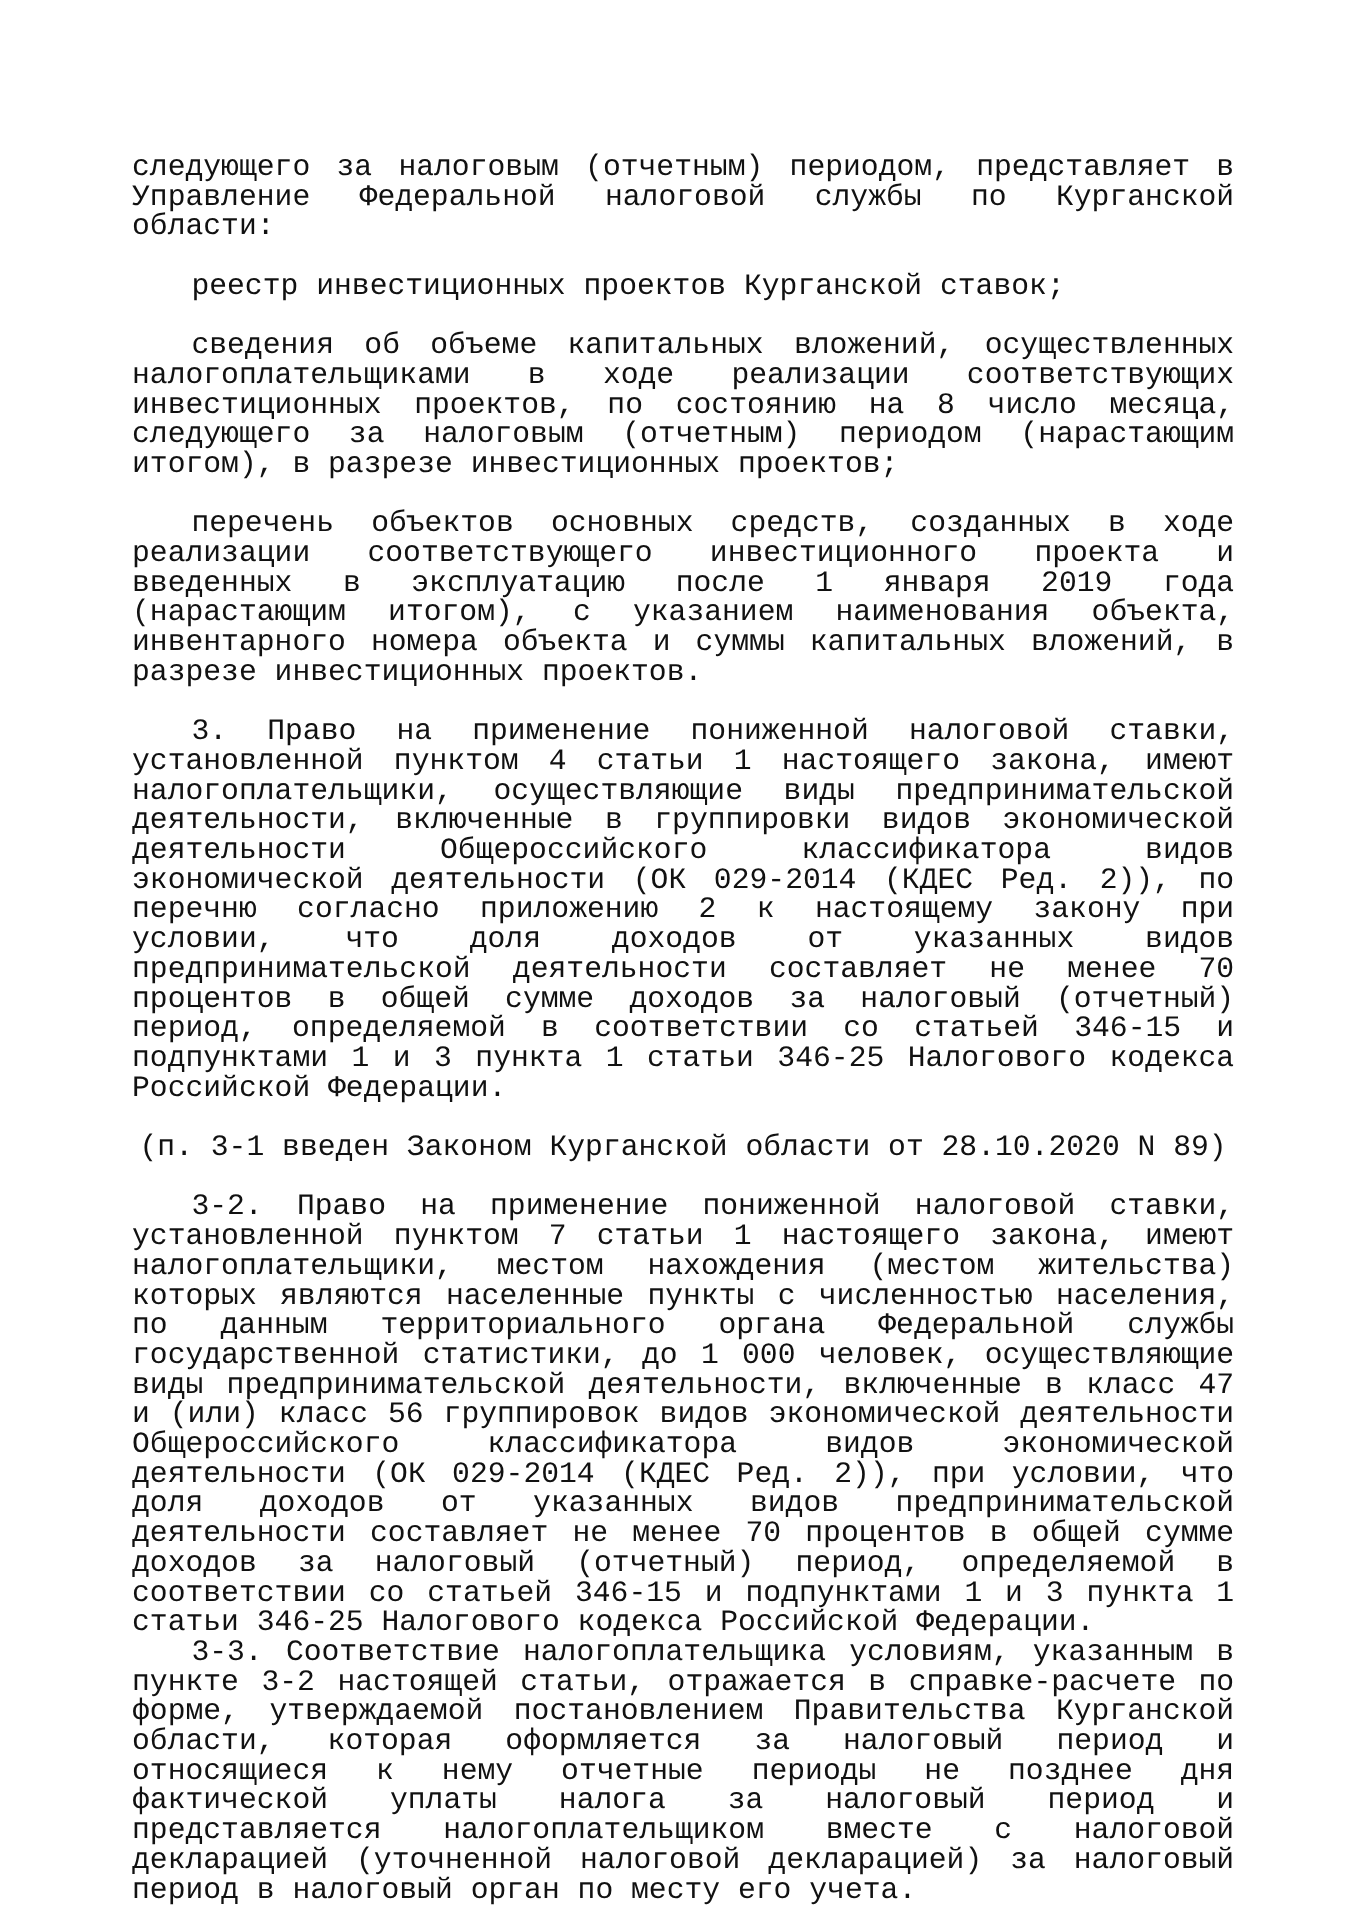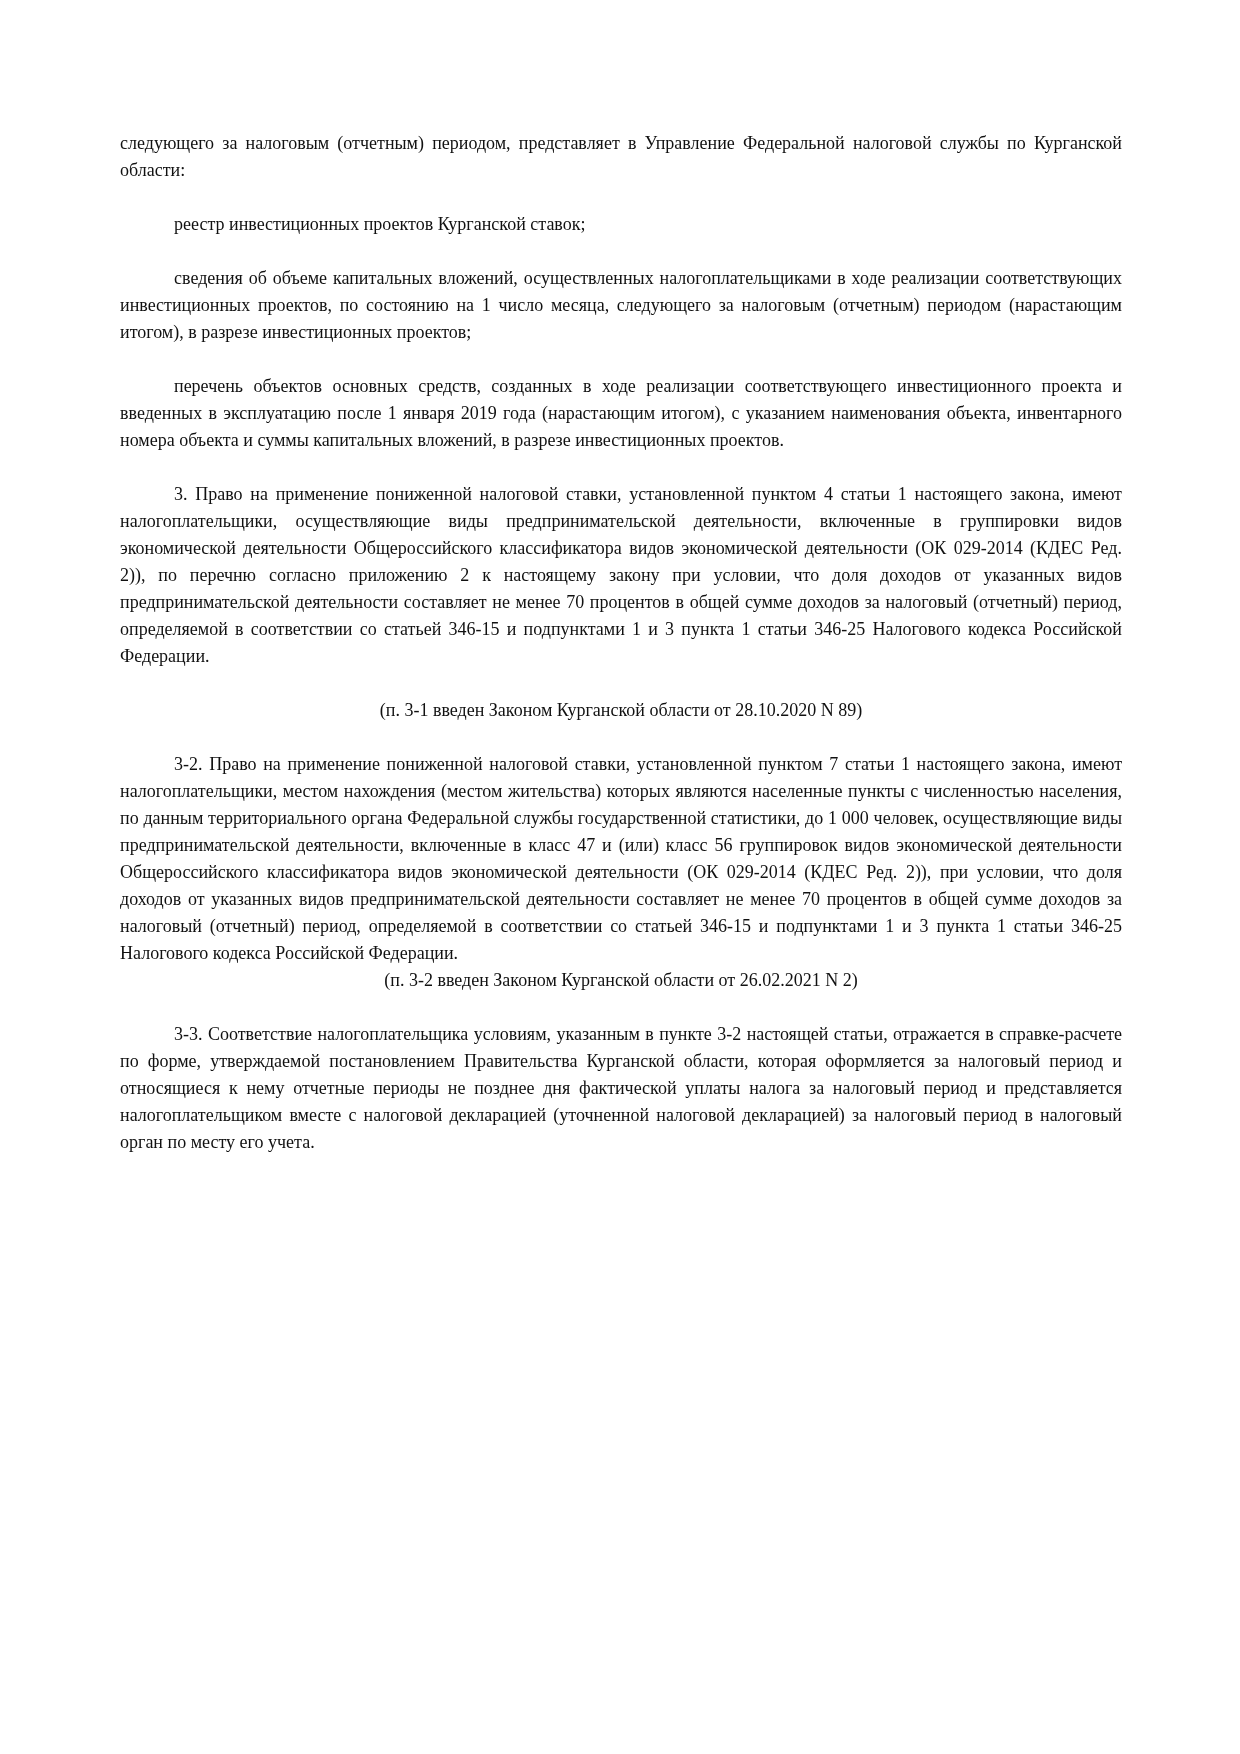--- a/index.html
+++ b/index.html
@@ -7,10 +7,10 @@
   .page {
     position: absolute;
     left: 120px;
-    top: 130px;
+    top: 140px;
     width: 1002px;
-    font-family: Liberation Serif, serif;
-    font-size: 18px;
+    font-family: Liberation Mono, monospace;
+    font-size: 27px;
     line-height: 27px;
     color: #111111;
   }

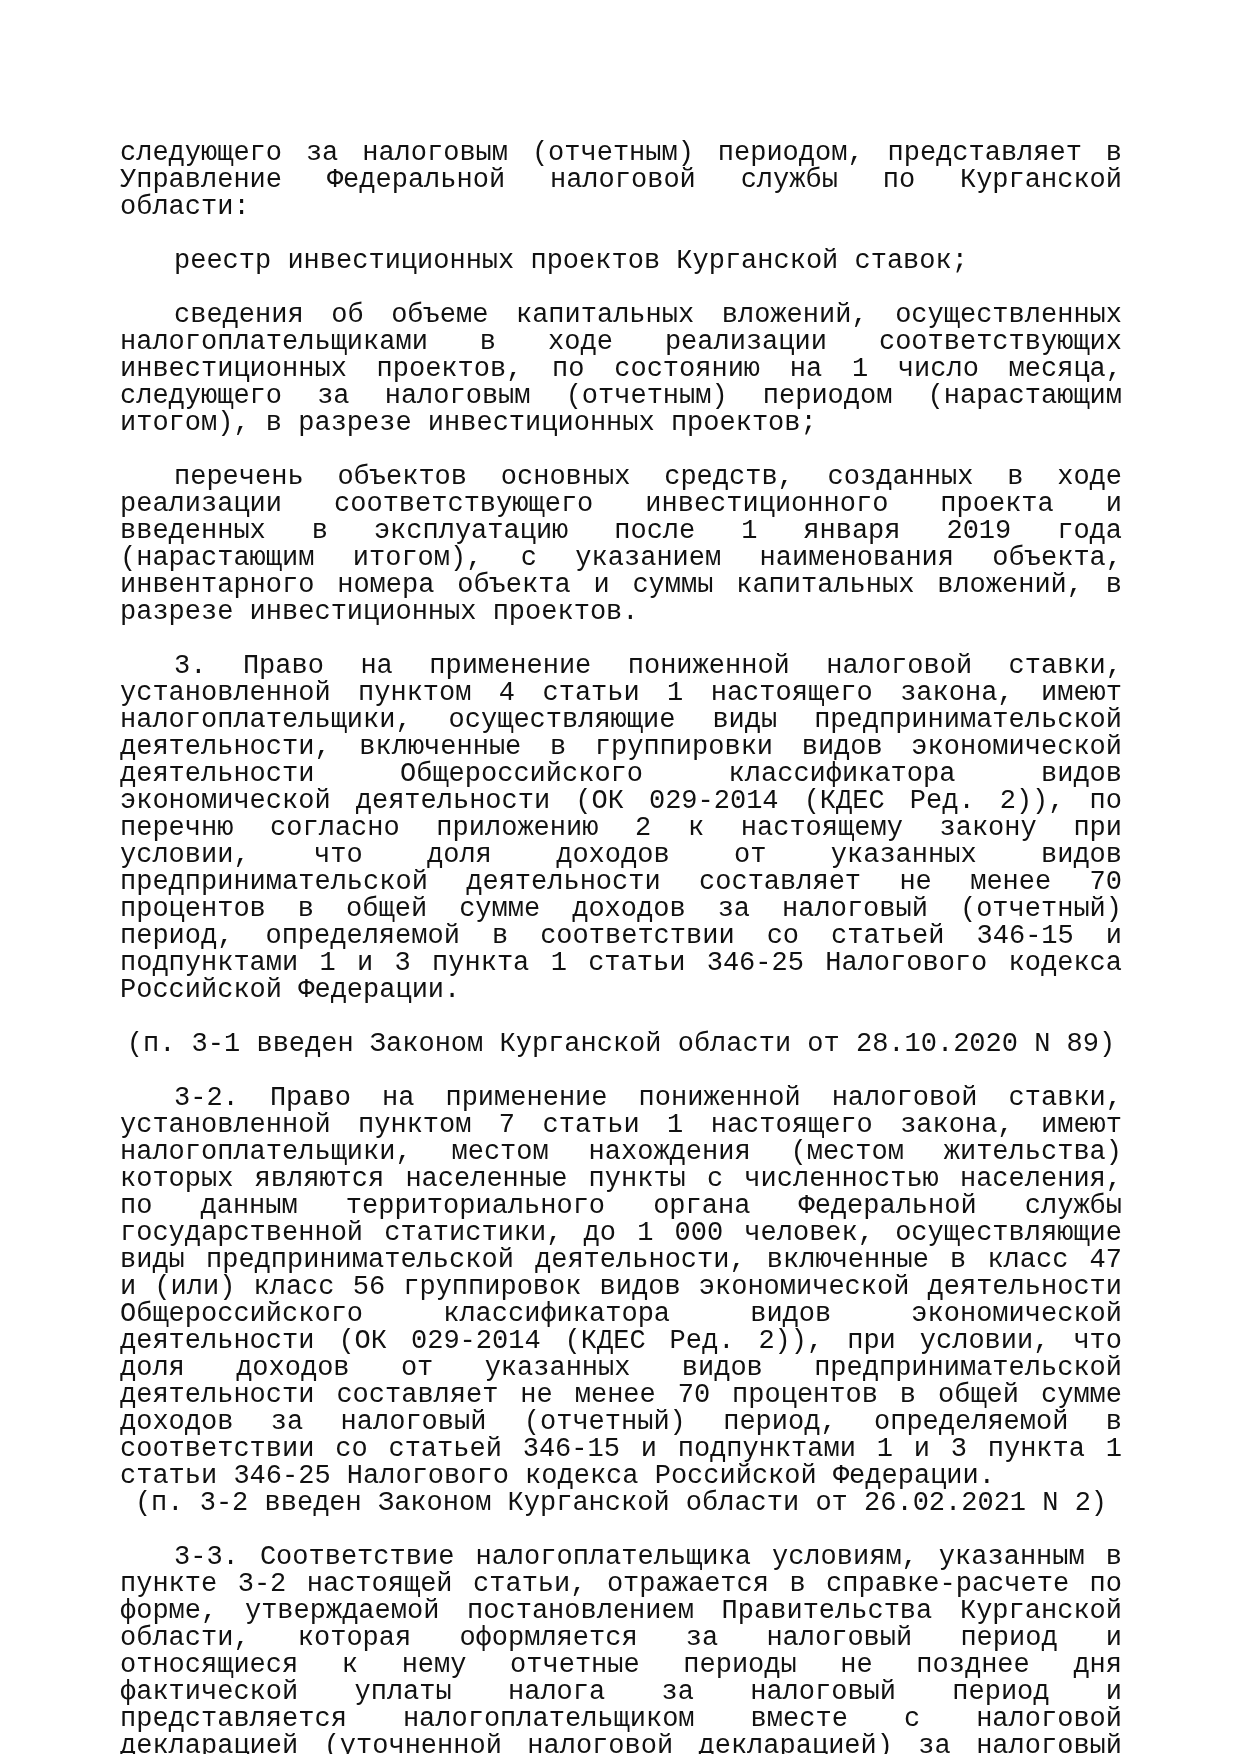--- a/index.html
+++ b/index.html
@@ -32,7 +32,7 @@
 
   <p class="para indent">реестр инвестиционных проектов Курганской ставок;</p>
 
-  <p class="para indent">сведения об объеме капитальных вложений, осуществленных налогоплательщиками в ходе реализации соответствующих инвестиционных проектов, по состоянию на 1 число месяца, следующего за налоговым (отчетным) периодом (нарастающим итогом), в разрезе инвестиционных проектов;</p>
+  <p class="para indent">сведения об объеме капитальных вложений, осуществленных налогоплательщиками в ходе реализации соответствующих инвестиционных проектов, по состоянию на 8 число месяца, следующего за налоговым (отчетным) периодом (нарастающим итогом), в разрезе инвестиционных проектов;</p>
 
   <p class="para indent">перечень объектов основных средств, созданных в ходе реализации соответствующего инвестиционного проекта и введенных в эксплуатацию после 1 января 2019 года (нарастающим итогом), с указанием наименования объекта, инвентарного номера объекта и суммы капитальных вложений, в разрезе инвестиционных проектов.</p>
 

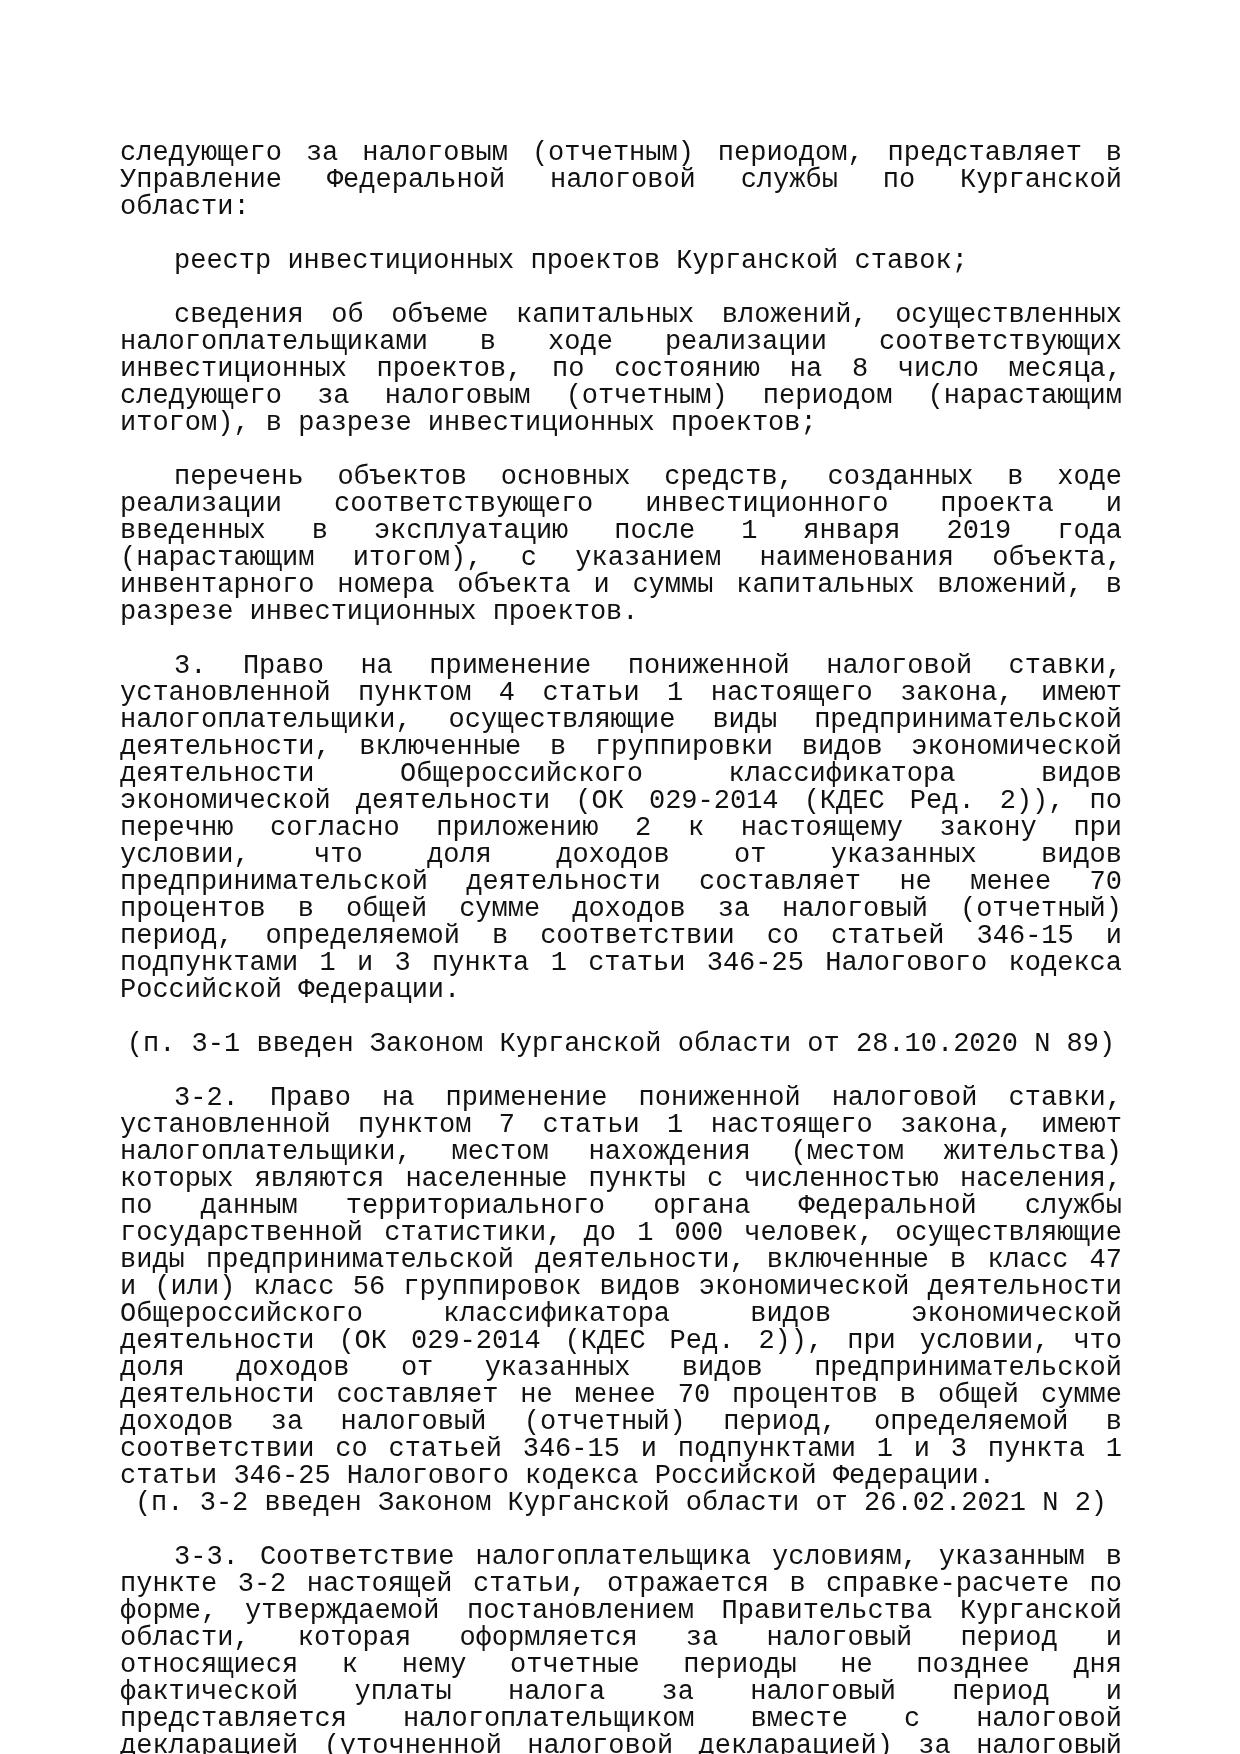--- a/index.html
+++ b/index.html
@@ -41,7 +41,6 @@
   <p class="note">(п. 3-1 введен Законом Курганской области от 28.10.2020 N 89)</p>
 
   <p class="para indent tight">3-2. Право на применение пониженной налоговой ставки, установленной пунктом 7 статьи 1 настоящего закона, имеют налогоплательщики, местом нахождения (местом жительства) которых являются населенные пункты с численностью населения, по данным территориального органа Федеральной службы государственной статистики, до 1 000 человек, осуществляющие виды предпринимательской деятельности, включенные в класс 47 и (или) класс 56 группировок видов экономической деятельности Общероссийского классификатора видов экономической деятельности (ОК 029-2014 (КДЕС Ред. 2)), при условии, что доля доходов от указанных видов предпринимательской деятельности составляет не менее 70 процентов в общей сумме доходов за налоговый (отчетный) период, определяемой в соответствии со статьей 346-15 и подпунктами 1 и 3 пункта 1 статьи 346-25 Налогового кодекса Российской Федерации.</p>
-  <p class="note">(п. 3-2 введен Законом Курганской области от 26.02.2021 N 2)</p>
 
   <p class="para indent tight">3-3. Соответствие налогоплательщика условиям, указанным в пункте 3-2 настоящей статьи, отражается в справке-расчете по форме, утверждаемой постановлением Правительства Курганской области, которая оформляется за налоговый период и относящиеся к нему отчетные периоды не позднее дня фактической уплаты налога за налоговый период и представляется налогоплательщиком вместе с налоговой декларацией (уточненной налоговой декларацией) за налоговый период в налоговый орган по месту его учета.</p>
 

